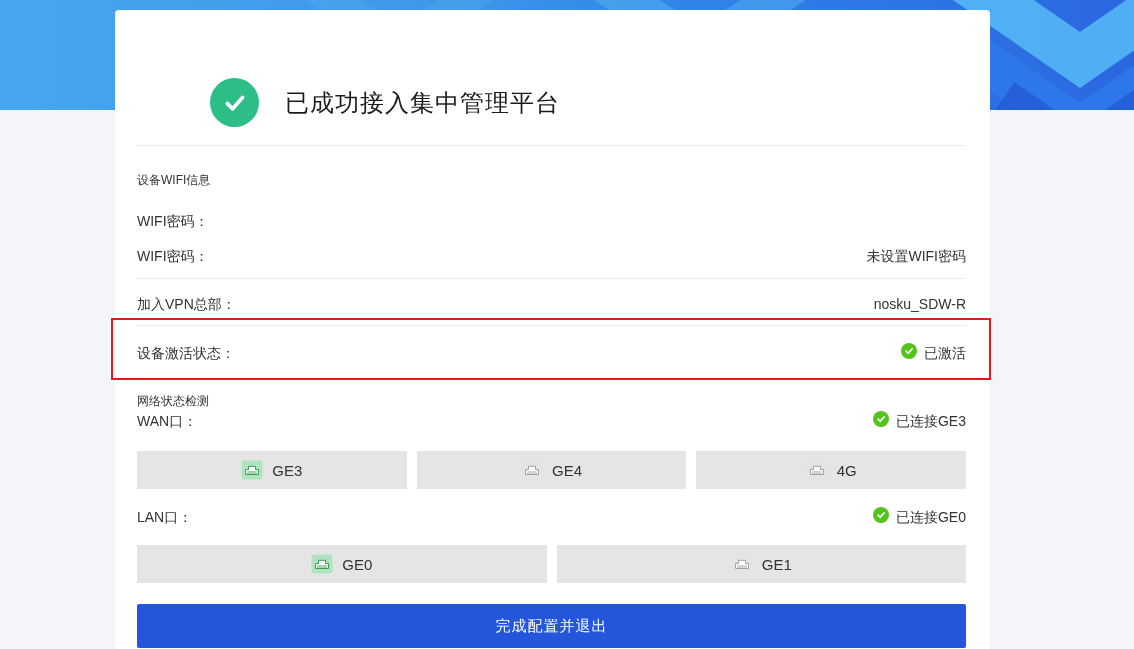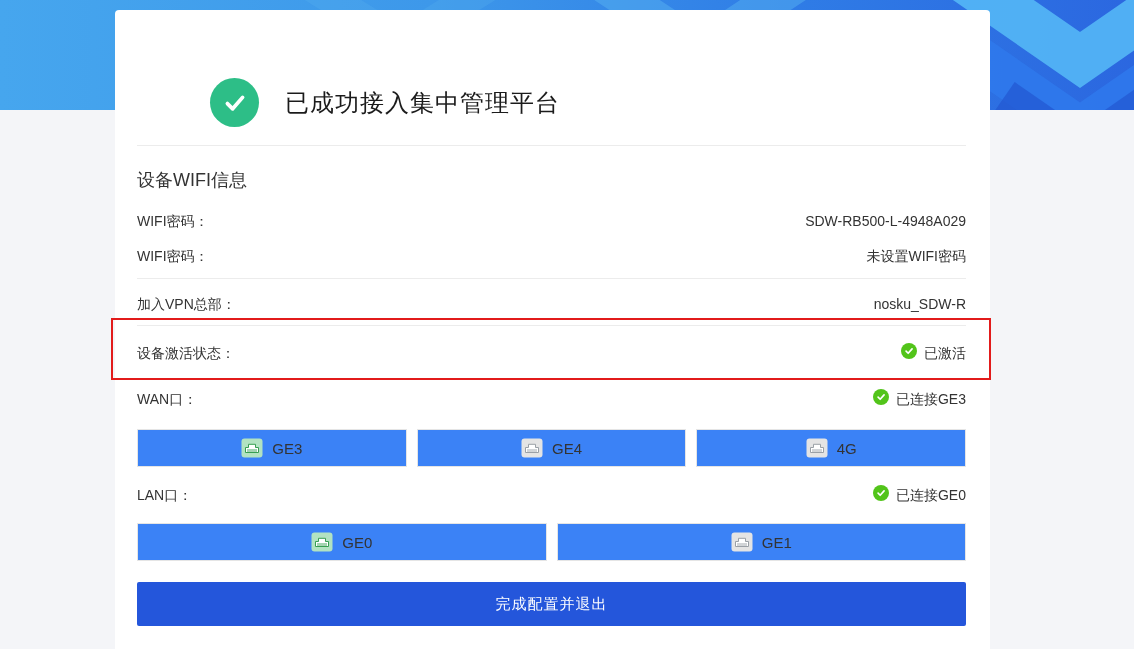--- a/index.html
+++ b/index.html
@@ -27,7 +27,7 @@
   .d3 { margin-top:11px; }
   .d4 { margin-top:16px; }
 
-  .section-header { font-size:18px; color:#333; line-height:20px; }
+  .section-header { font-size:12px; color:#333; line-height:20px; }
   .sh-wifi { margin-top:24px; }
   .sh-net  { margin-top:11px; }
 

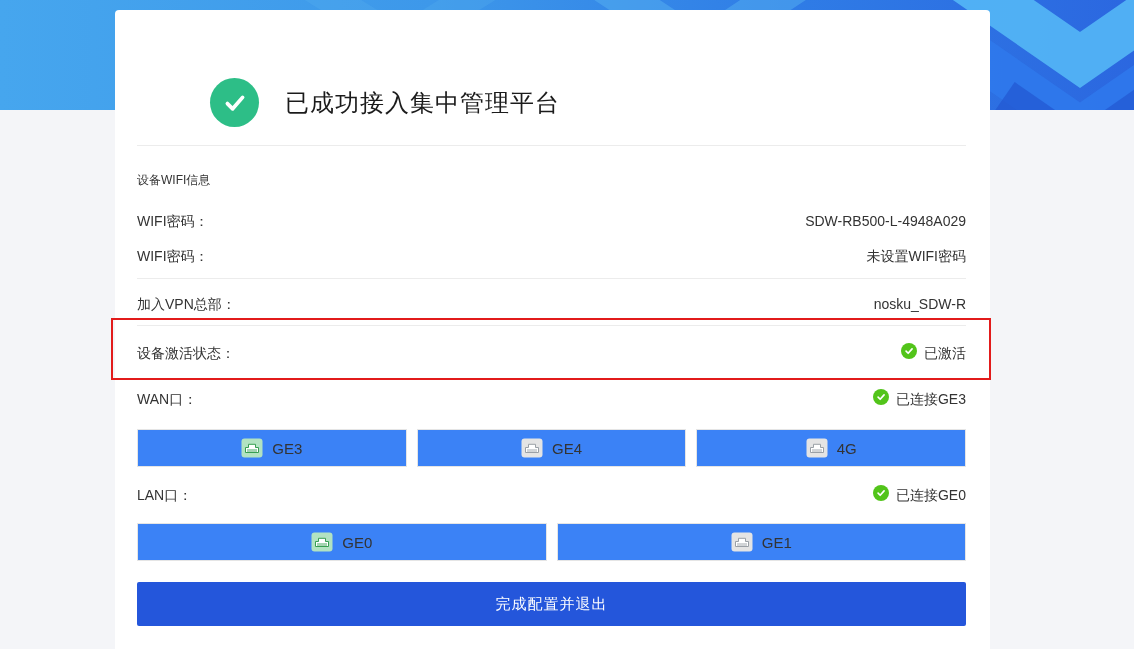--- a/index.html
+++ b/index.html
@@ -92,7 +92,6 @@
 
     <div class="kv-row r-name">
       <span>WIFI密码：</span>
-      <span>SDW-RB500-L-4948A029</span>
     </div>
 
     <div class="kv-row r-pass">

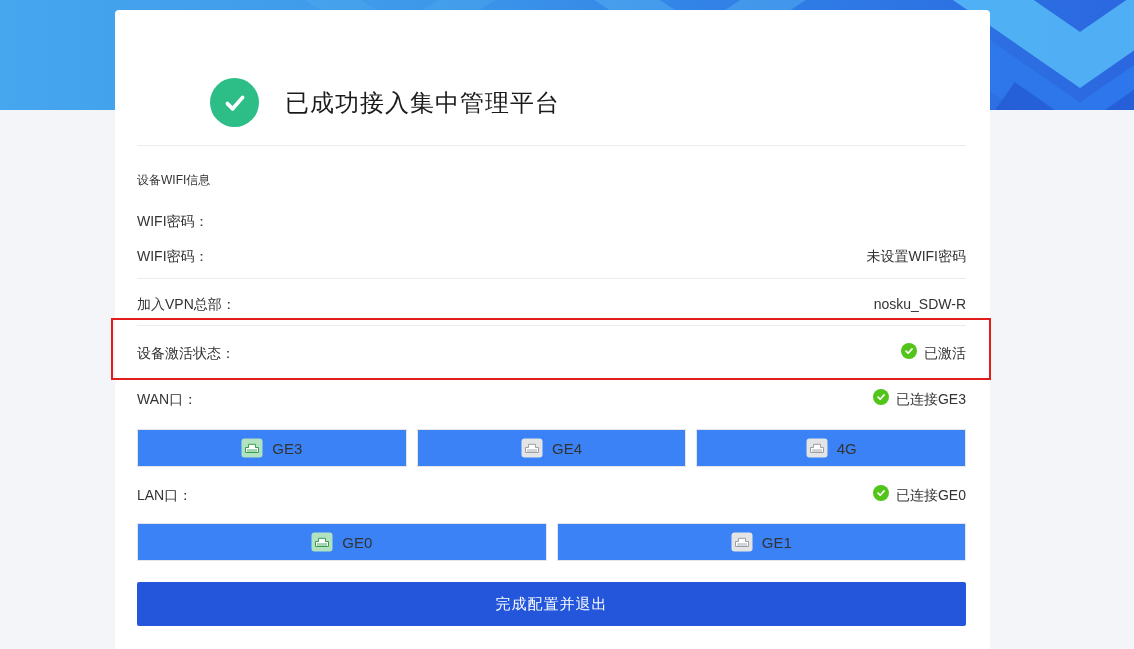--- a/index.html
+++ b/index.html
@@ -122,6 +122,7 @@
 
     <div class="divider d4"></div>
 
+    <div class="section-header sh-net">网络状态检测</div>
 
     <div class="kv-row r-wan">
       <span>WAN口：</span>

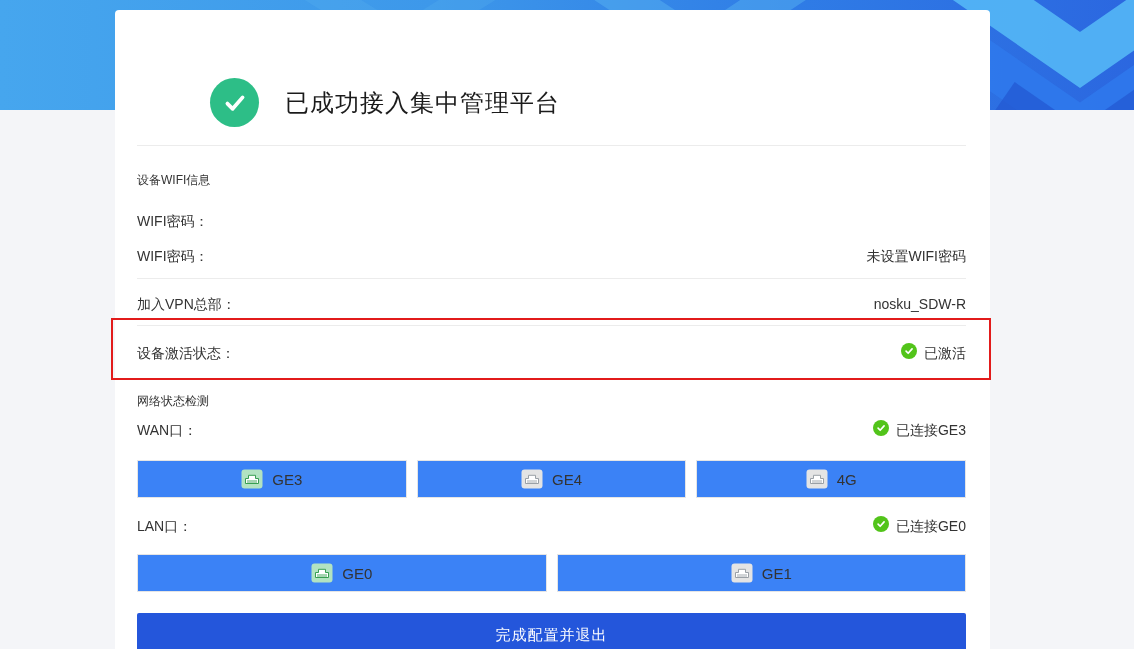--- a/index.html
+++ b/index.html
@@ -37,7 +37,7 @@
   .r-pass { margin-top:15px;text-align:right; }
   .r-vpn  { margin-top:15px; }
   .r-act  { margin-top:17px;gap:36px; }
-  .r-wan  { margin-top:9px;  }
+  .r-wan  {  }
   .r-lan  { margin-top:18px; }
 
   .status { display:flex; align-items:flex-start; gap:7px; }

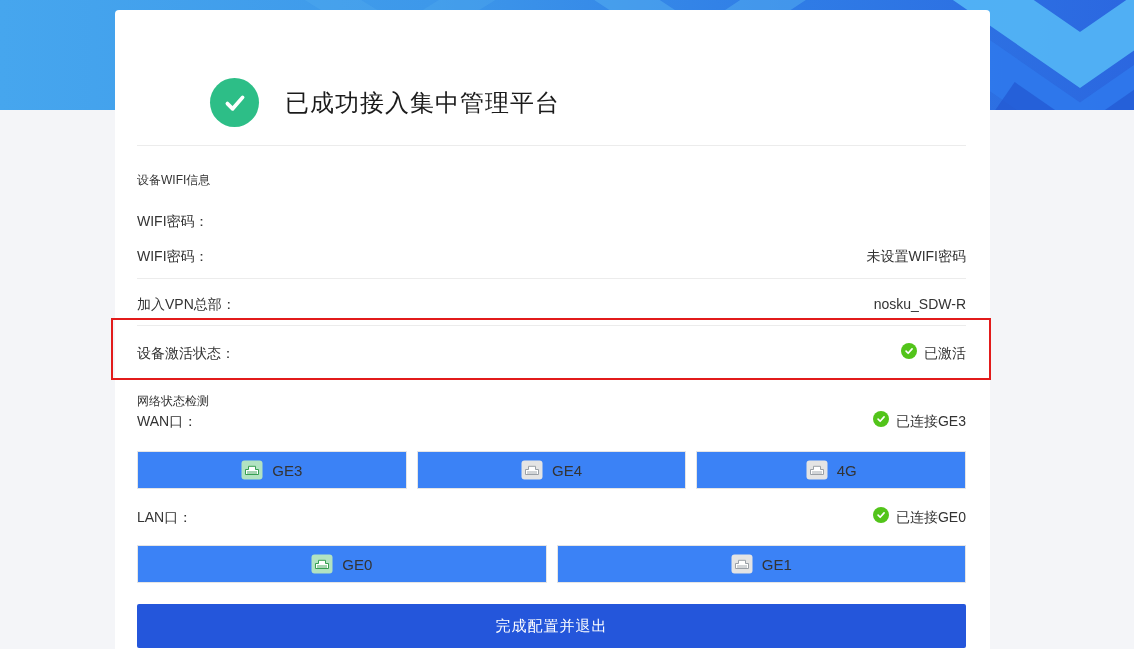--- a/index.html
+++ b/index.html
@@ -47,7 +47,7 @@
   .ports { display:flex; gap:10px; height:38px; }
   .p-wan { margin-top:20px; }
   .p-lan { margin-top:18px; }
-  .port-box { flex:1; border:1px solid #e5e5e5; background:#3b82f6; display:flex;
+  .port-box { flex:1; border:1px solid #e5e5e5; background:#e5e5e5; display:flex;
               align-items:center; justify-content:center; gap:9px;
               font-size:15px; color:#333; }
 

